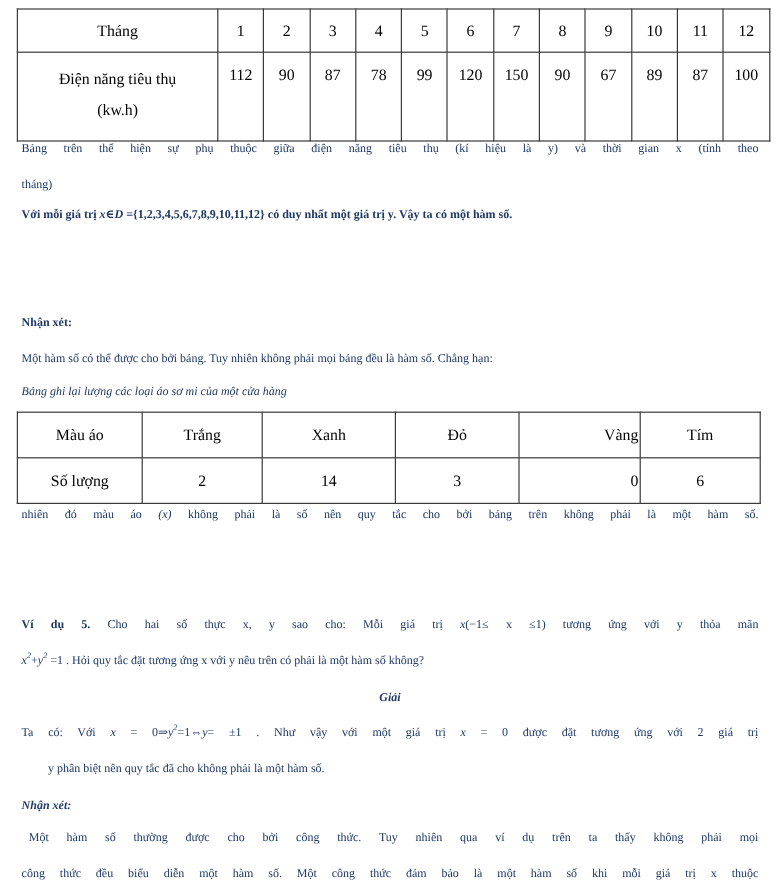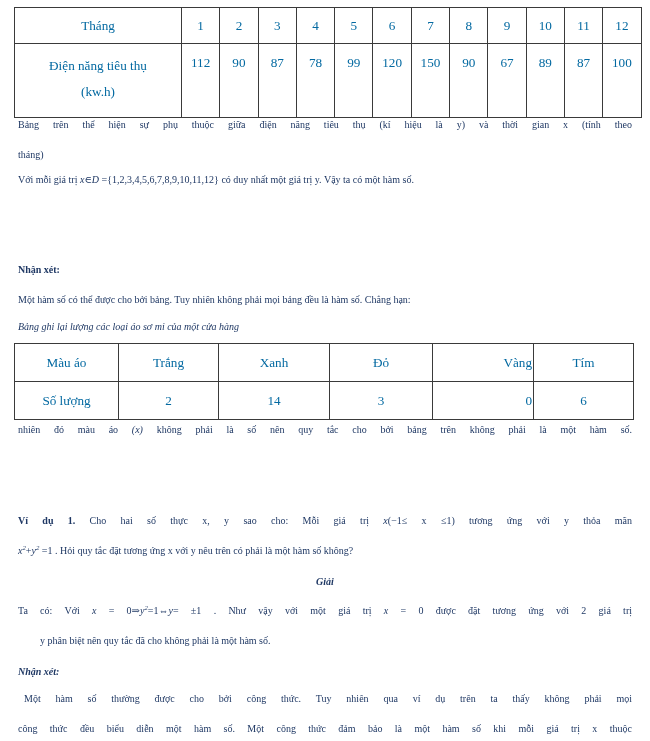--- a/index.html
+++ b/index.html
@@ -37,7 +37,7 @@
     vertical-align: middle;
     font-family: "Liberation Serif", "DejaVu Serif", serif;
     font-size: 13.2px;
-    color: #0369a1;
+    color: #000000;
     padding: 2px 1px;
     line-height: 1.45;
   }

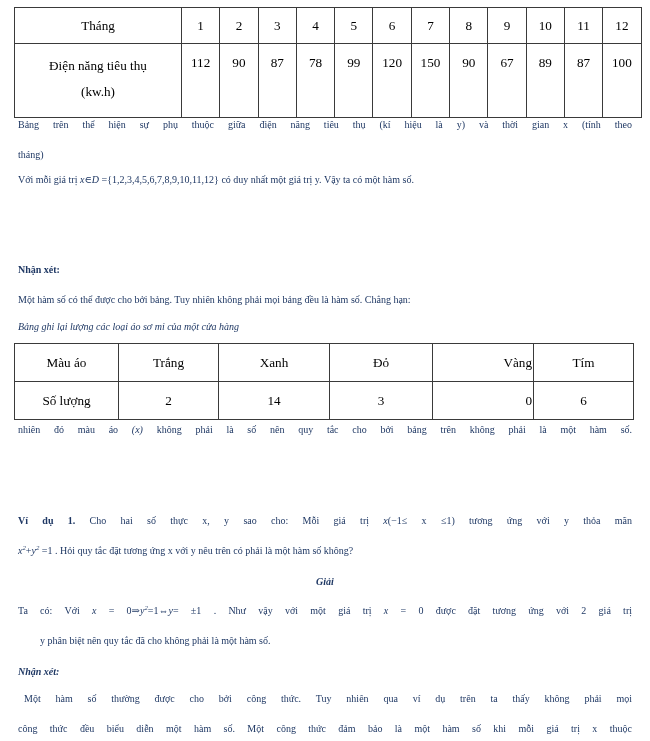--- a/index.html
+++ b/index.html
@@ -109,7 +109,7 @@
 
   
   #p-bang-tren  { top: 110px; }
-  #p-voi-moi    { top: 165px; }
+  #p-voi-moi    { top: 165px; font-weight: bold; }
   #p-tap-hop    { top: 195px; }
   #p-cac-gia-tri{ top: 225px; }
   #p-nhan-xet-1 { top: 255px; }

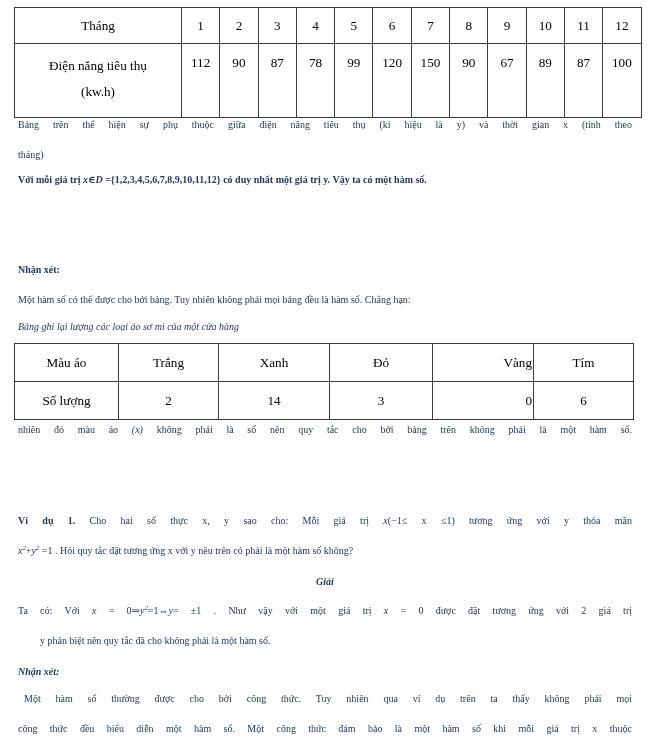--- a/index.html
+++ b/index.html
@@ -230,7 +230,7 @@
 
   <div class="para" id="p-vi-du-2">
     <span class="l1">
-      <span class="bold">Ví dụ 1.</span>
+      <span class="bold">Ví dụ 5.</span>
       <span>Cho hai số thực x, y sao cho: Mỗi giá trị</span>
       <span class="nowrap">
         <span class="mathv">x</span><span class="mathu">(−1≤ x ≤1)</span>

